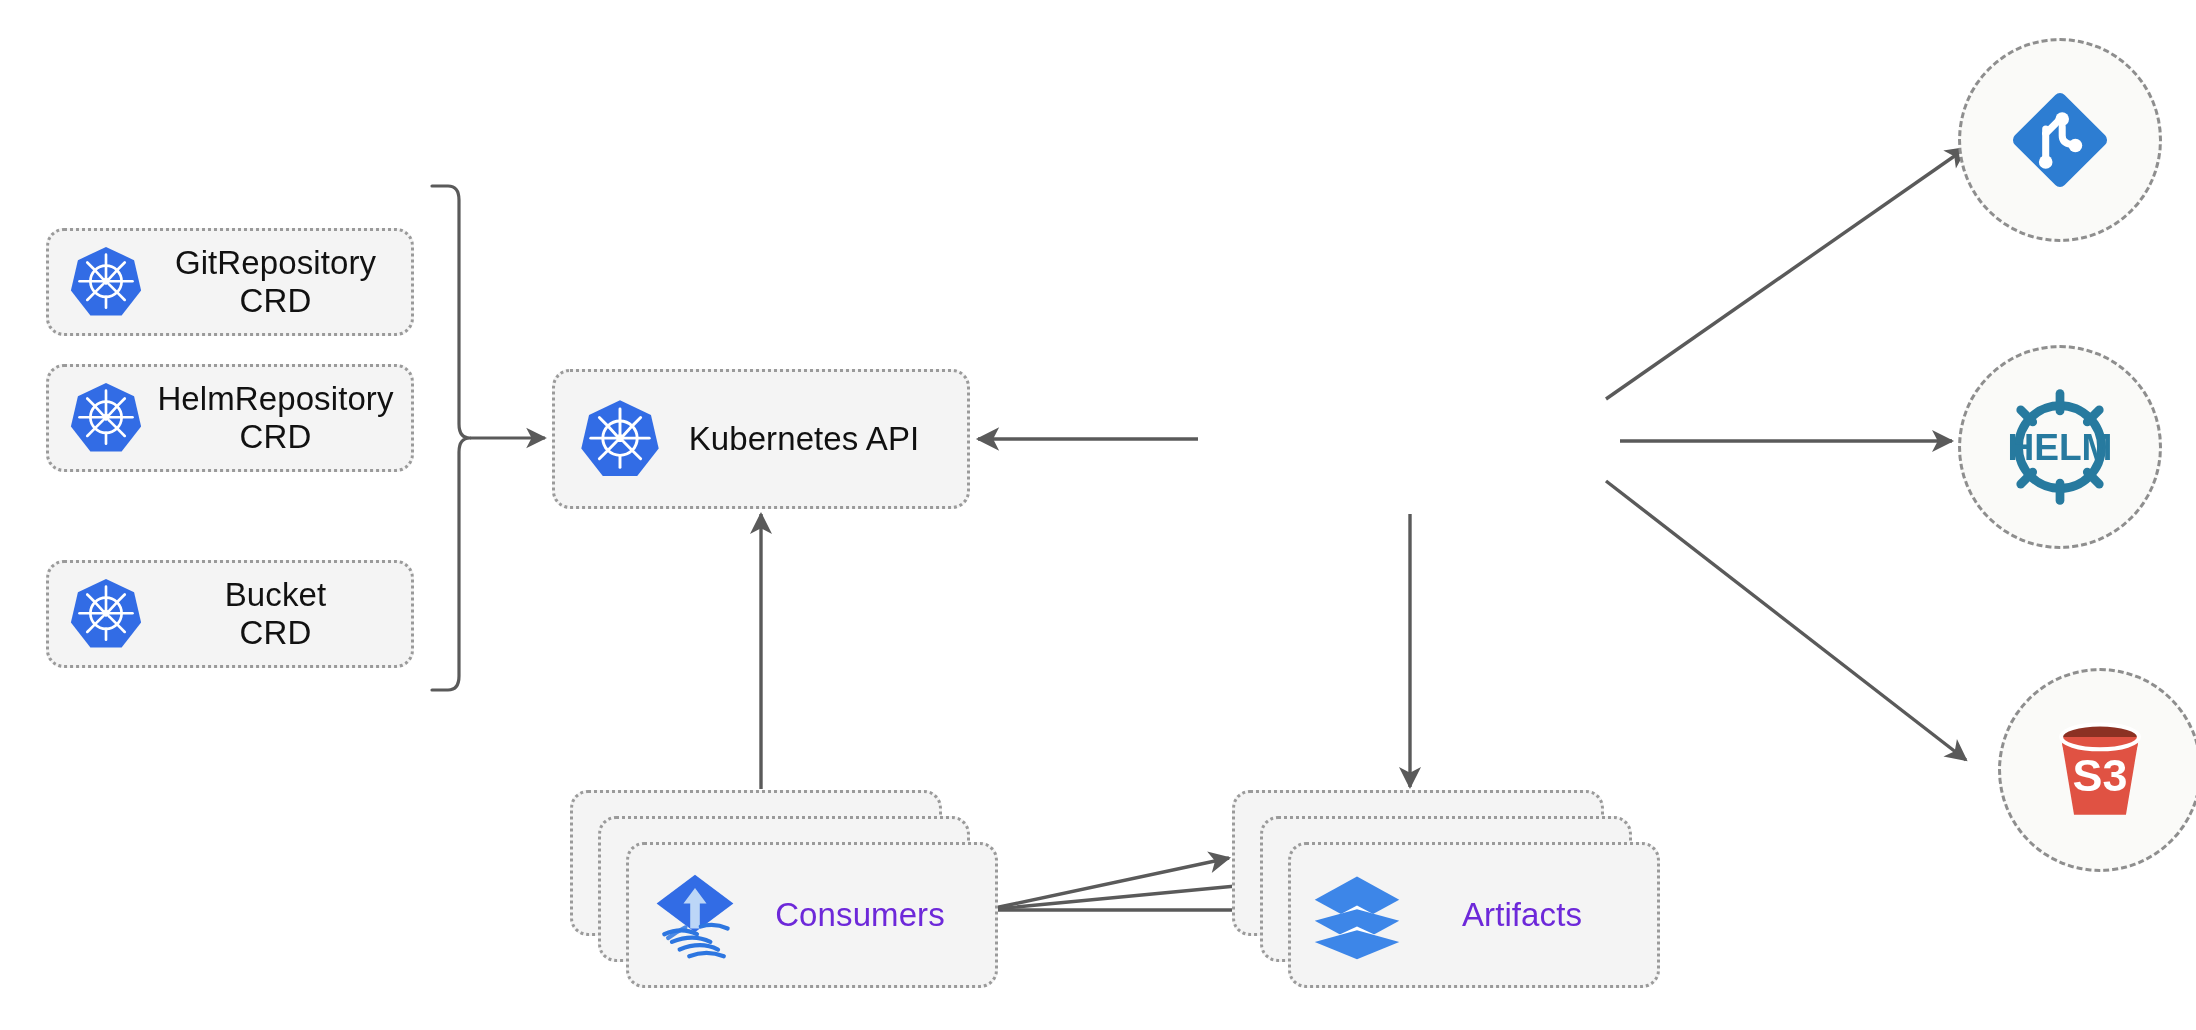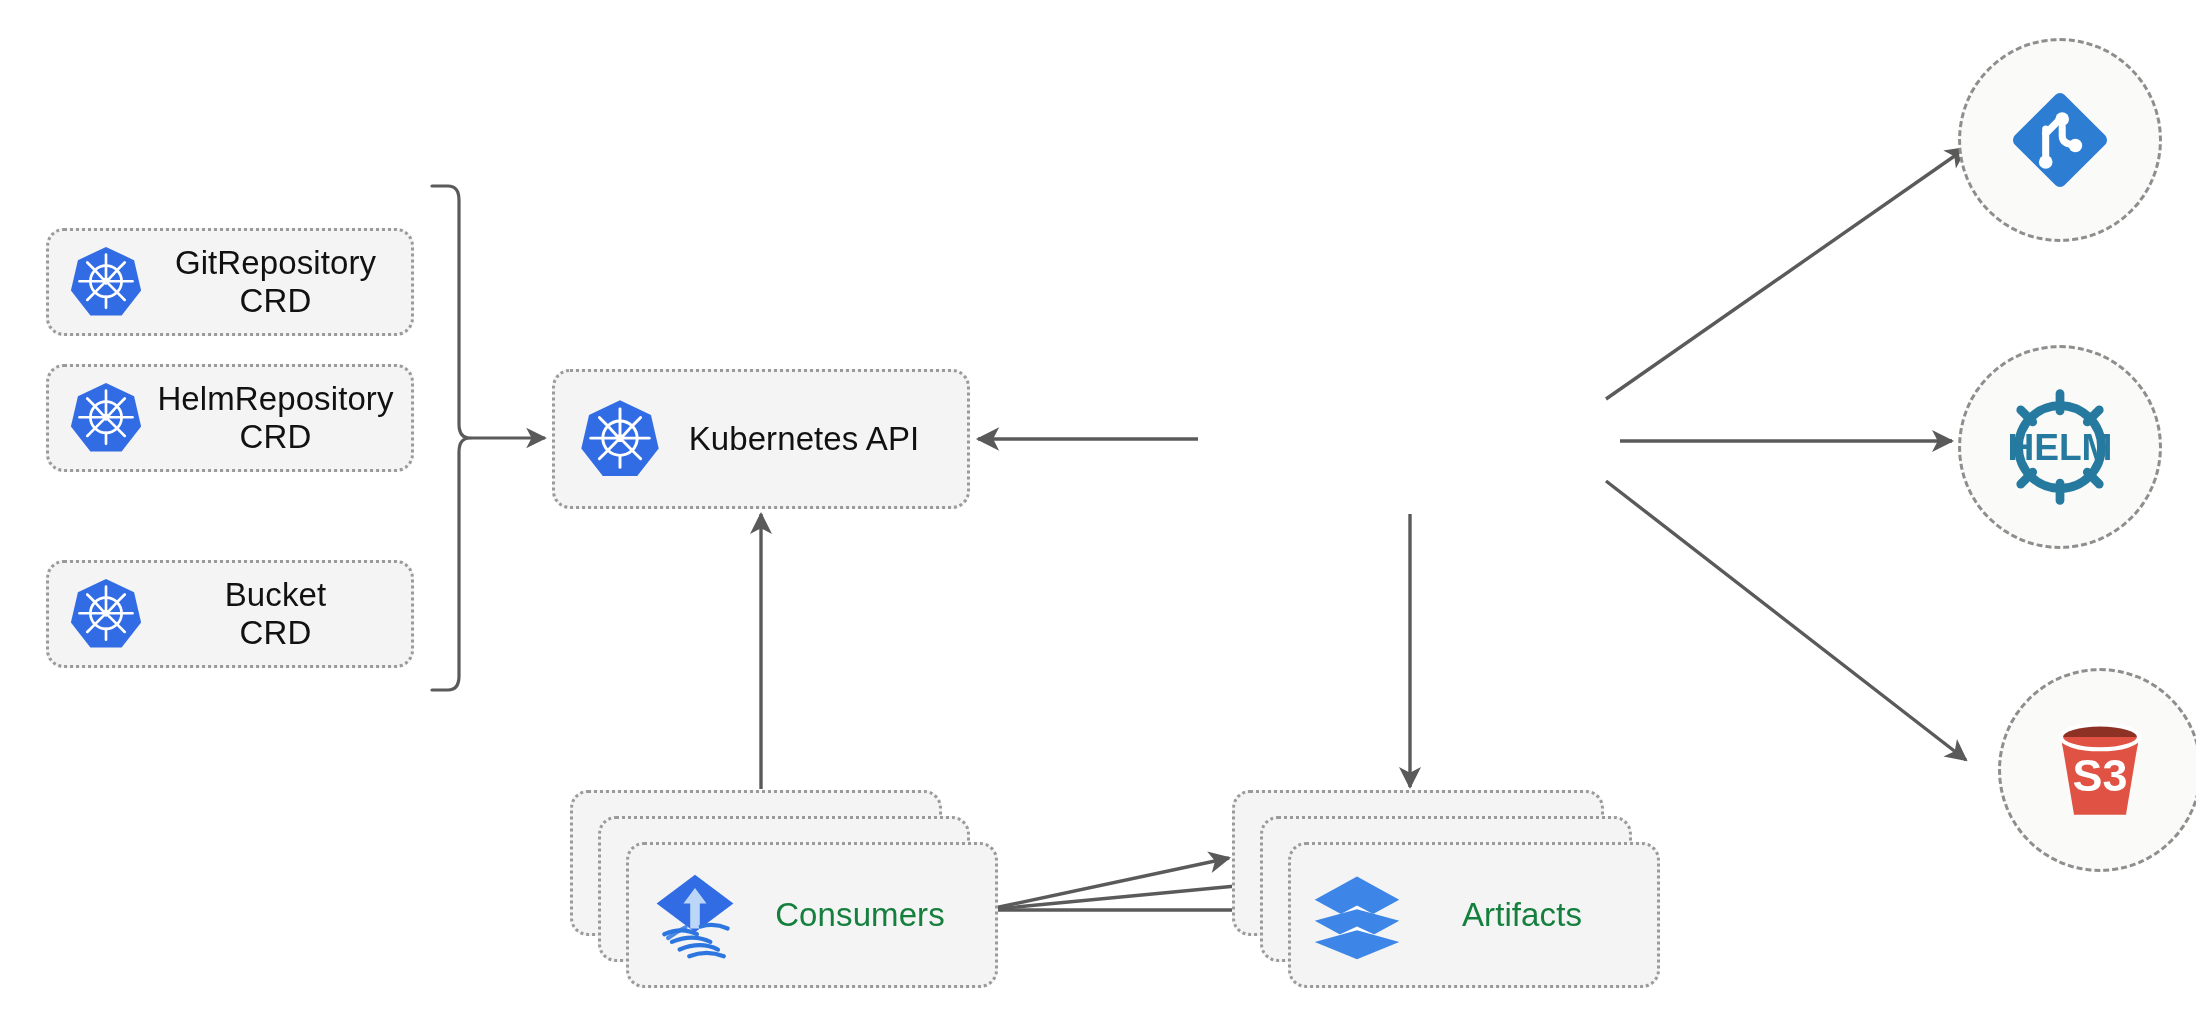--- a/index.html
+++ b/index.html
@@ -119,7 +119,7 @@
     font-size: 33px;
     text-align: center;
     flex: 1 1 auto;
-    color: #15803d;
+    color: #6d28d9;
   }
   #consumers-stack { left: 570px; top: 790px; width: 430px; height: 200px; }
   #artifacts-stack { left: 1232px; top: 790px; width: 430px; height: 200px; }

